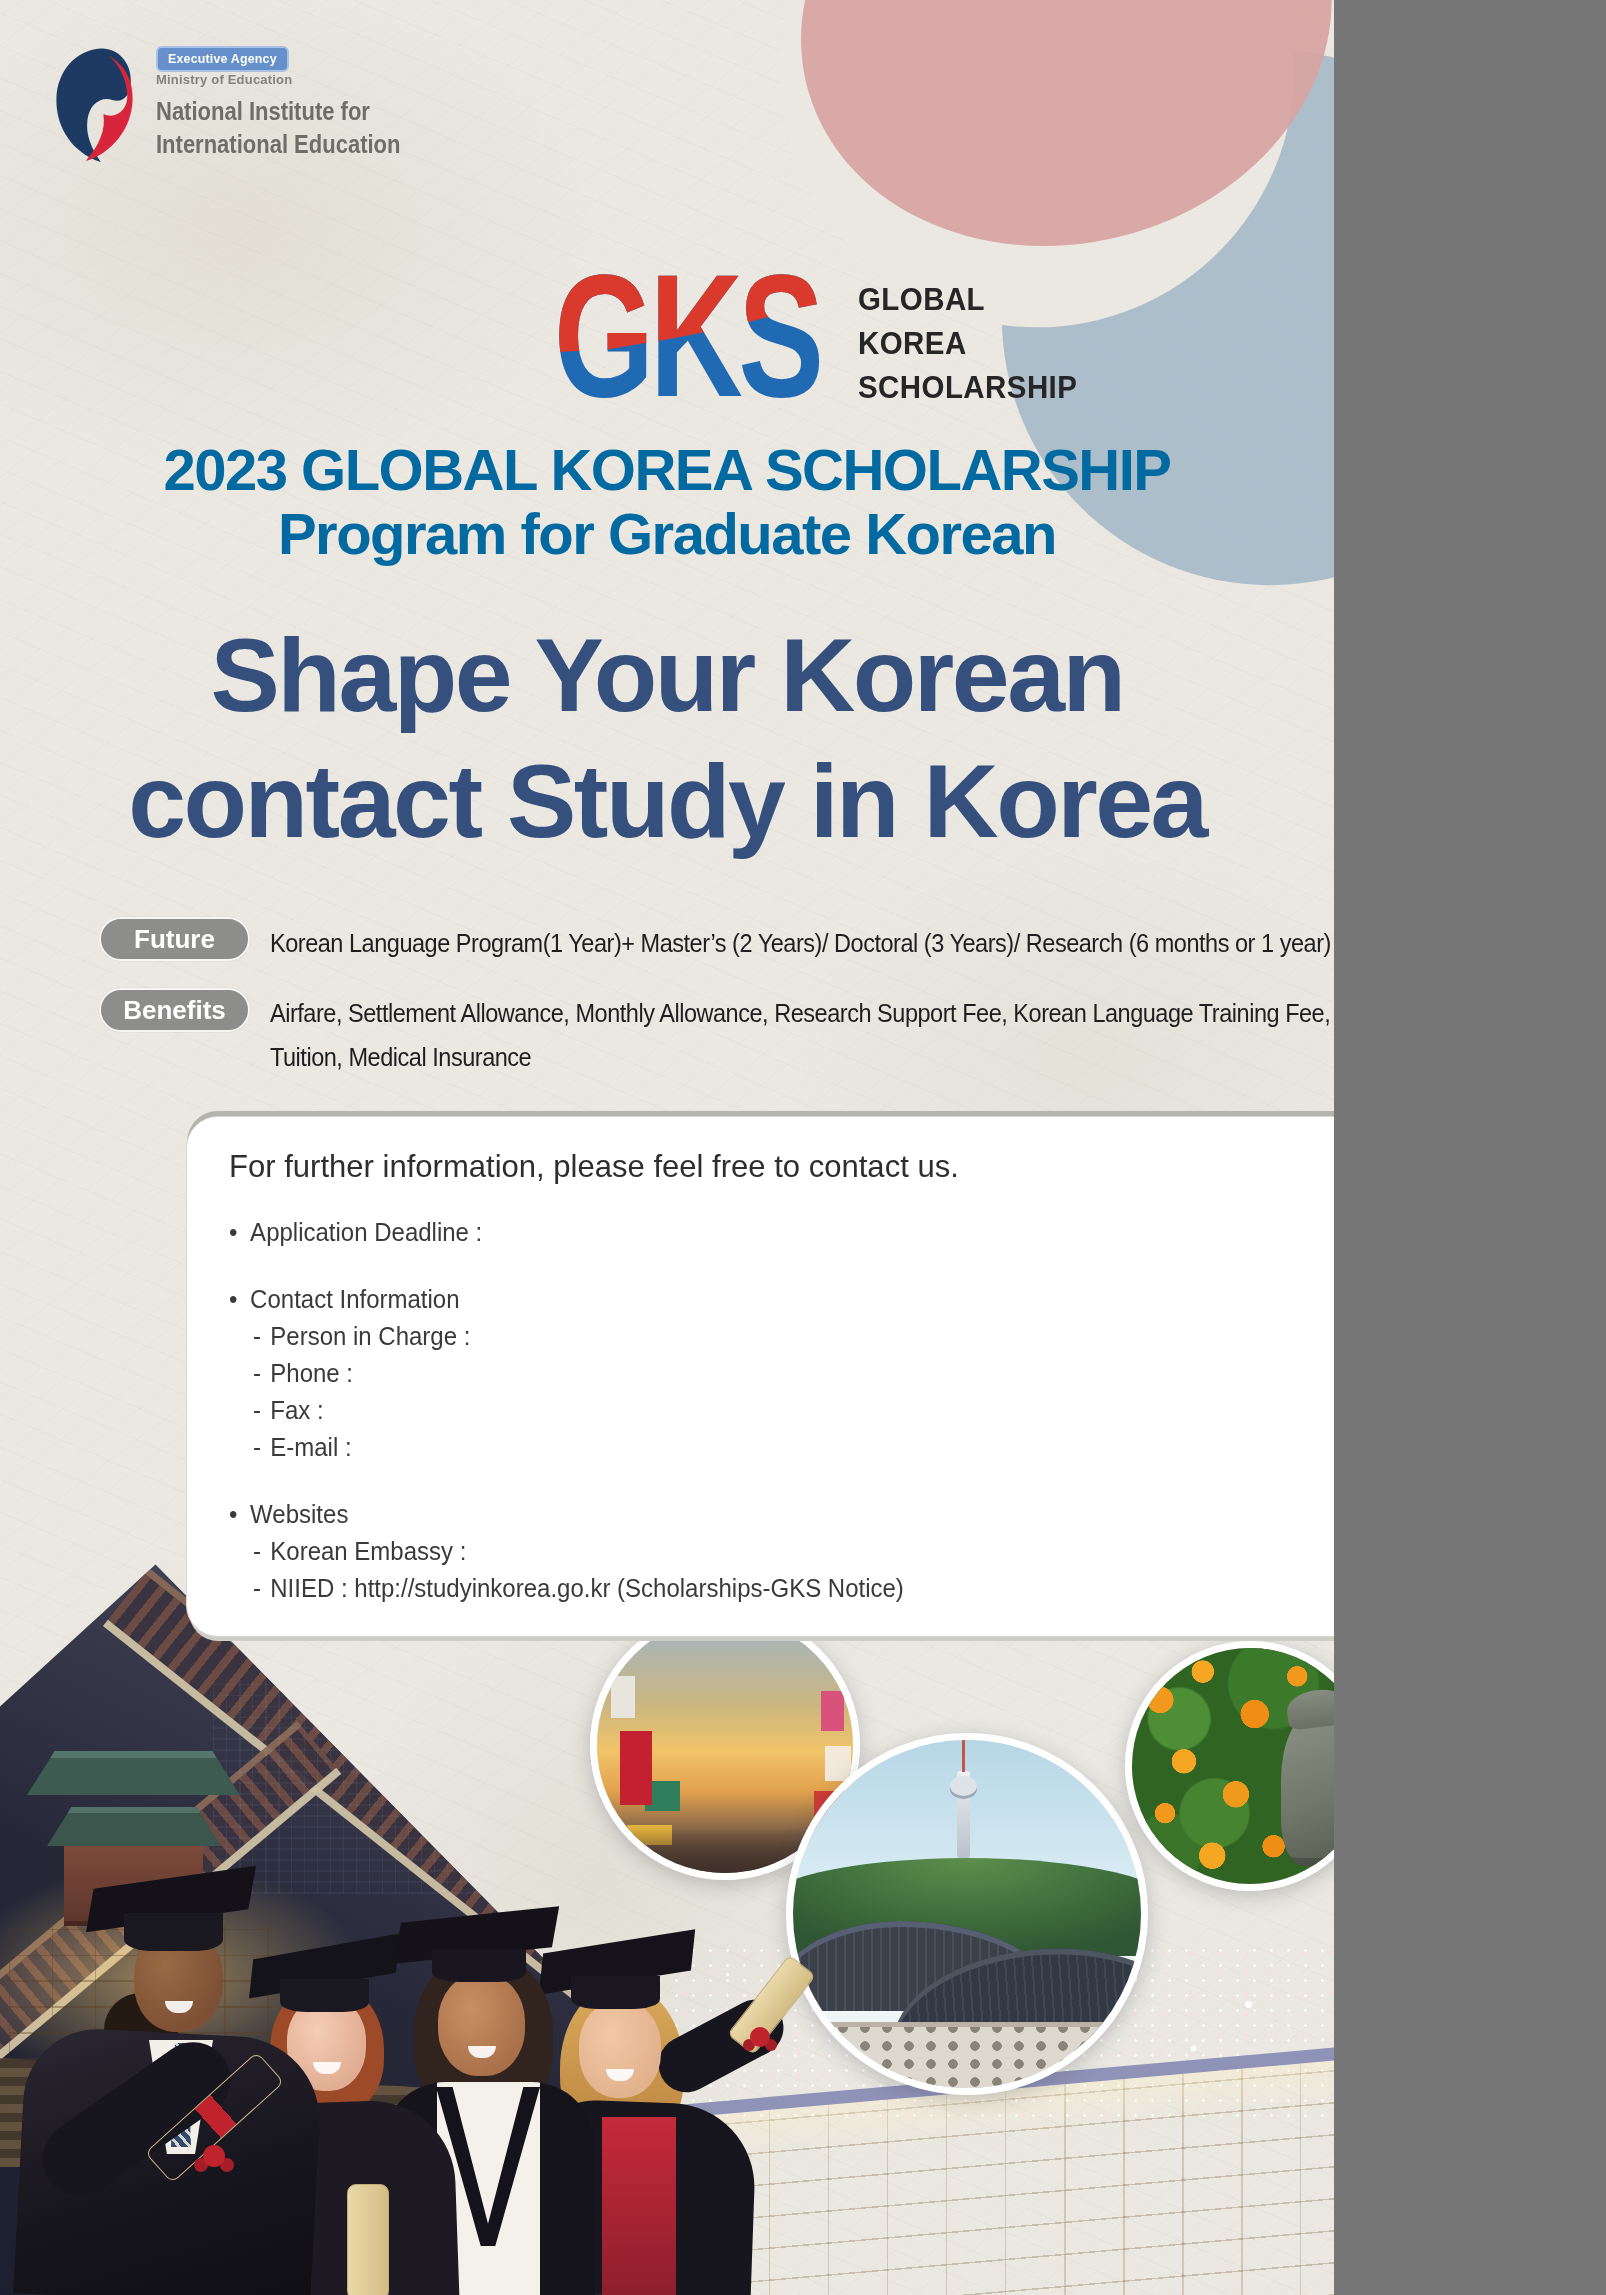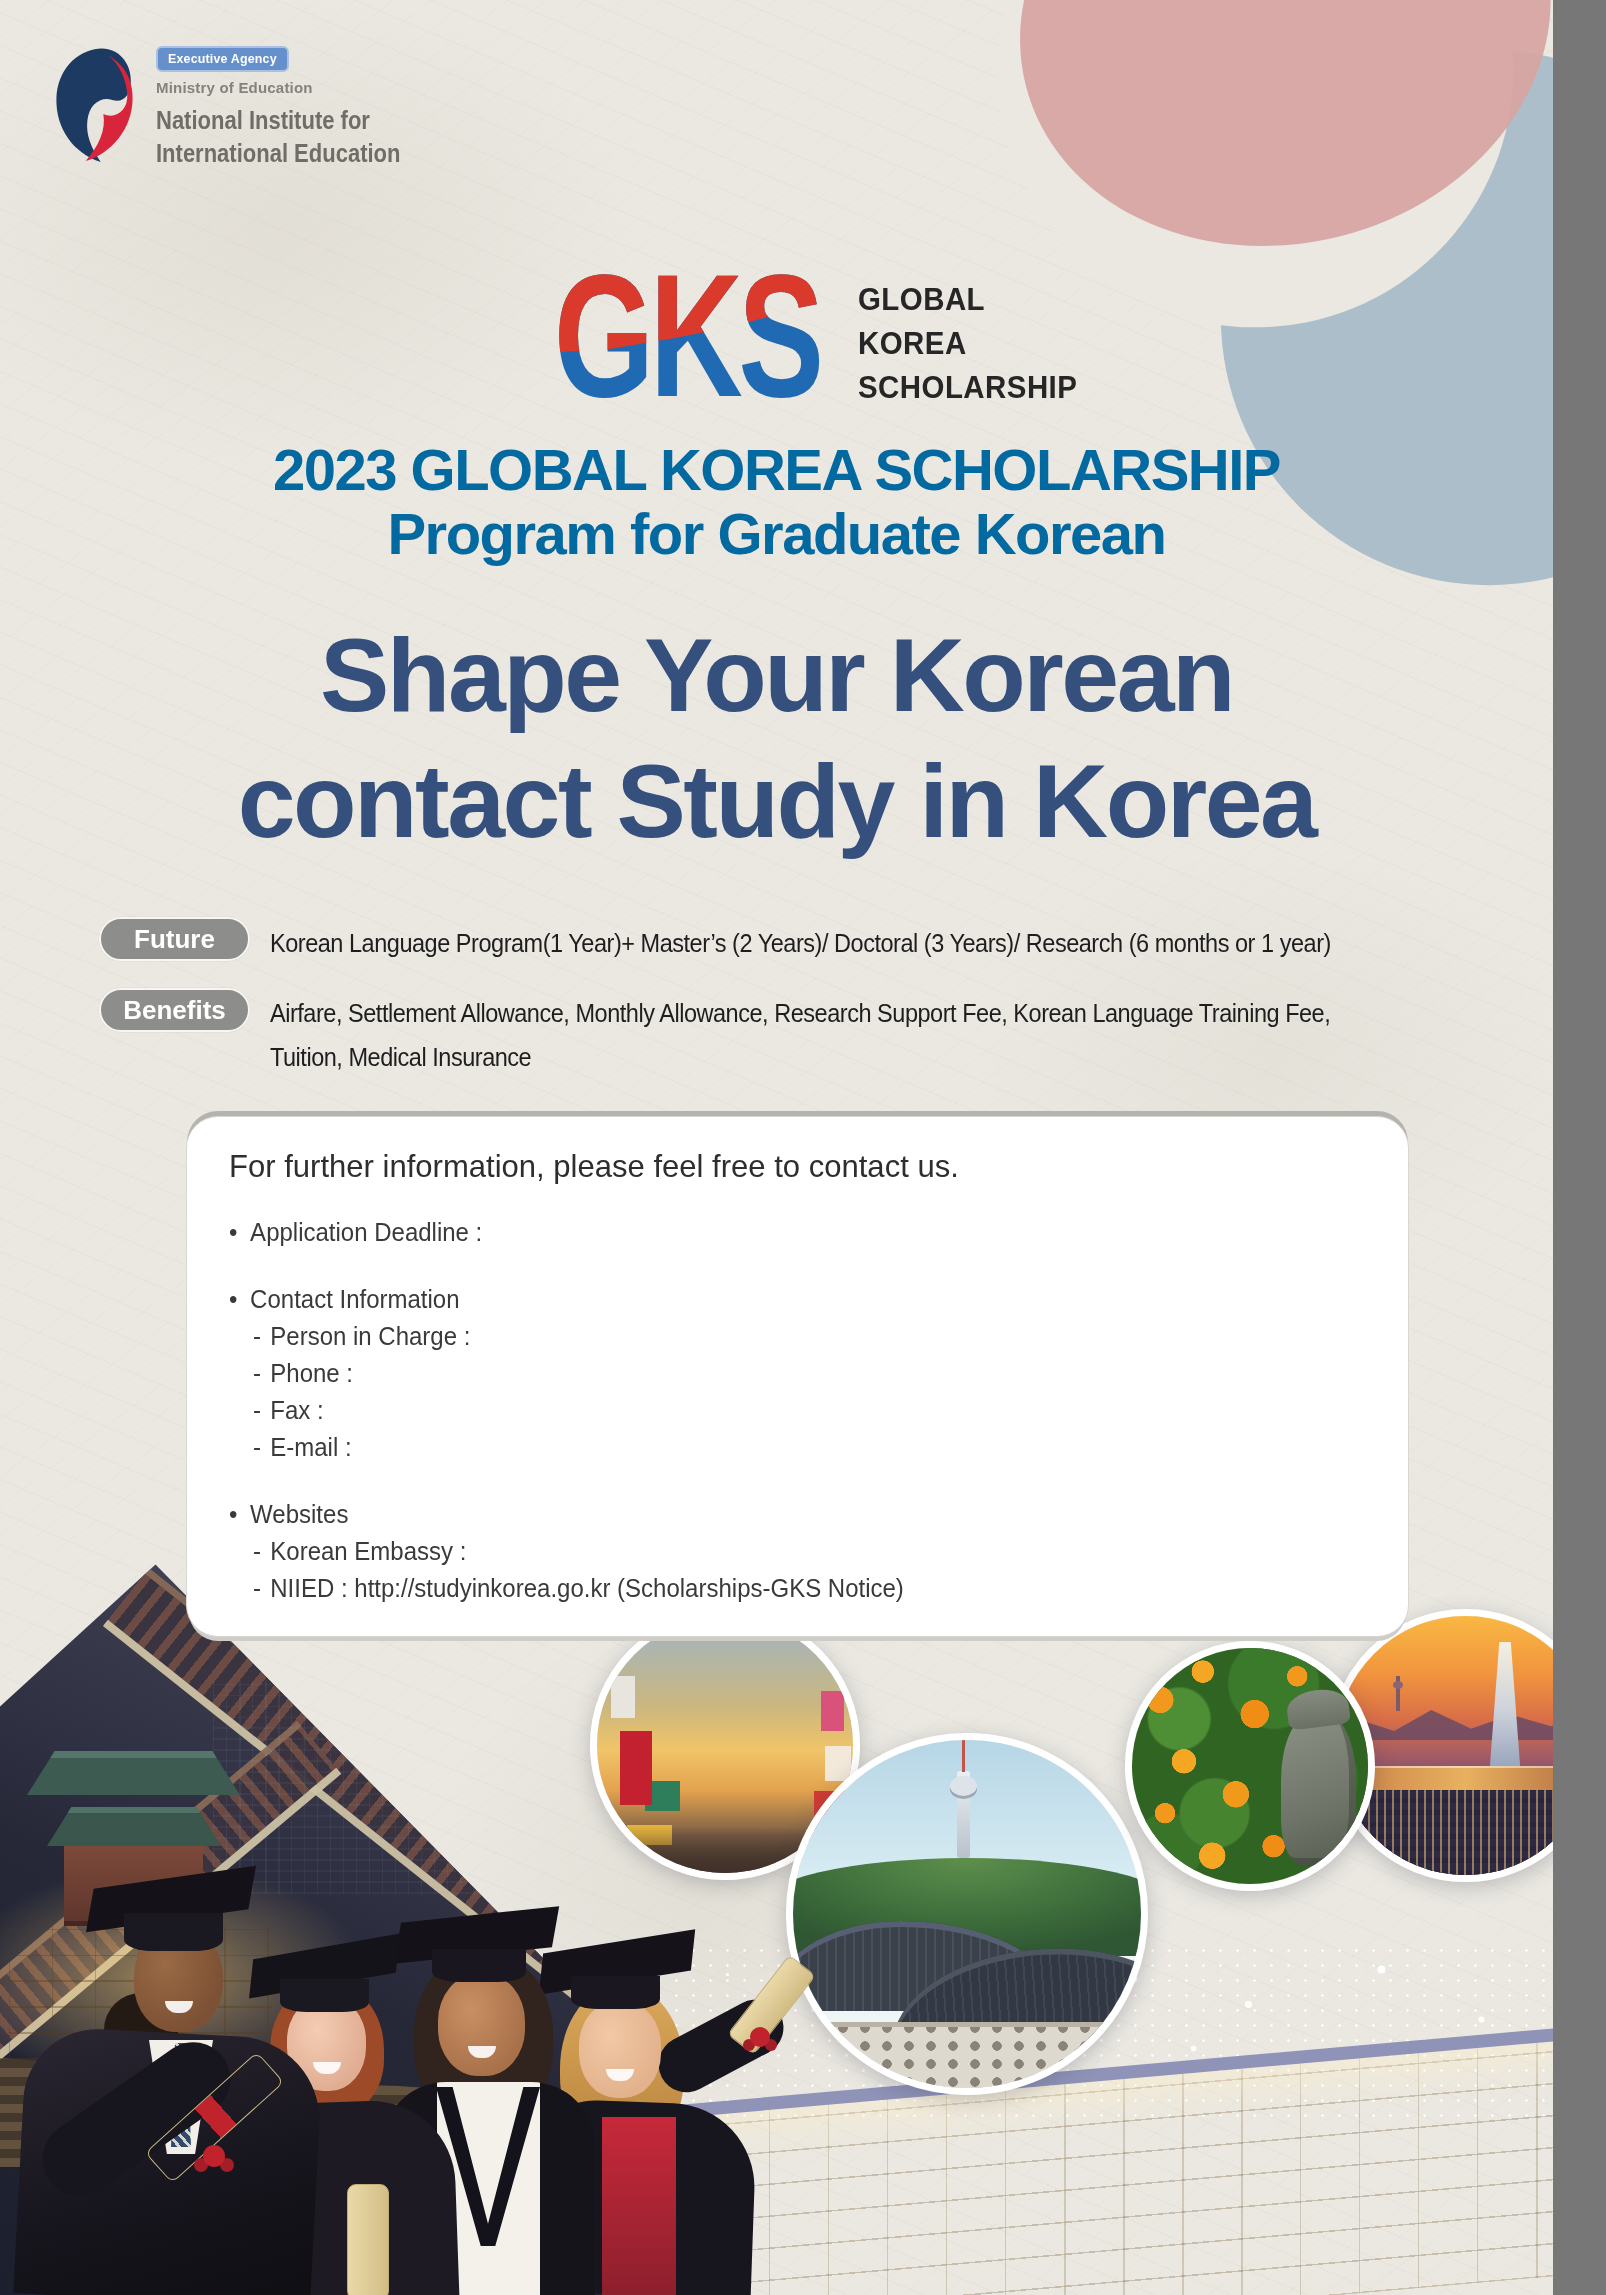--- a/index.html
+++ b/index.html
@@ -4,7 +4,7 @@
 <style>
   html,body{margin:0;padding:0;background:#777;}
   .poster{
-    position:relative;width:1553px;height:2295px;overflow:hidden;
+    position:relative;width:1334px;height:2295px;overflow:hidden;
     background:#eae8e1;
     font-family:"Liberation Sans", sans-serif;
     -webkit-font-smoothing:antialiased;

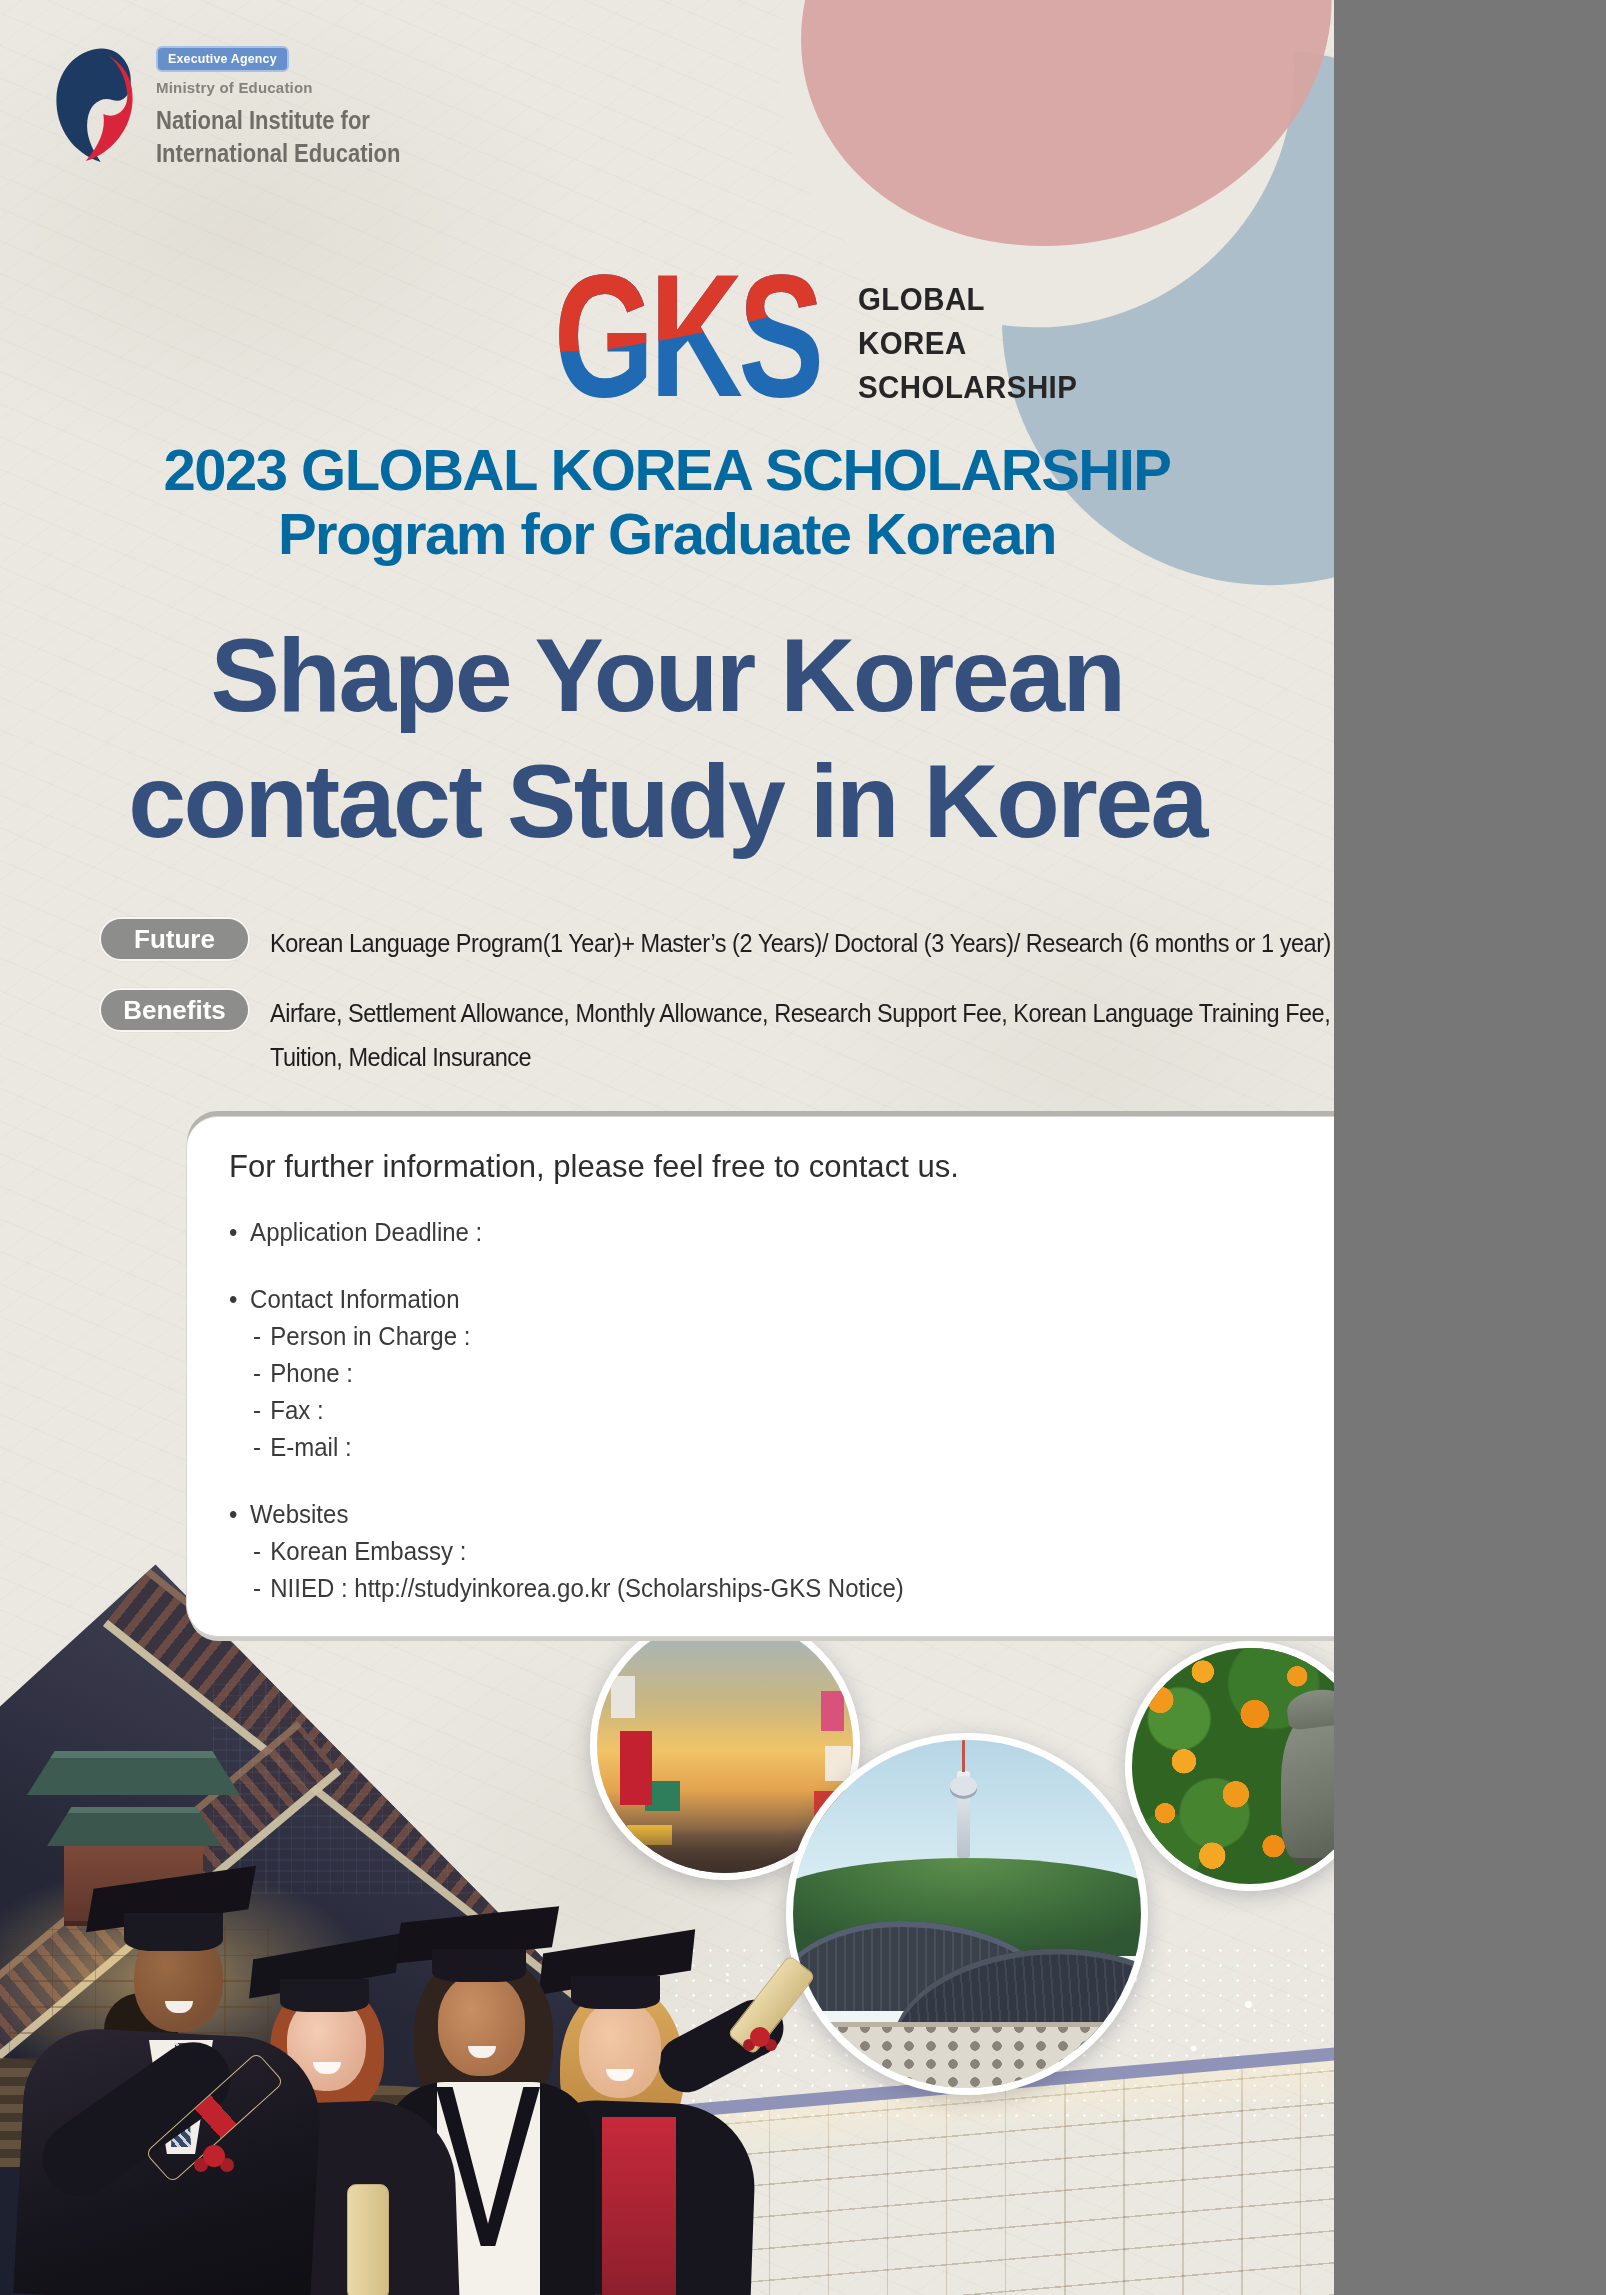--- a/index.html
+++ b/index.html
@@ -28,7 +28,7 @@
     display:inline-block;background:#6590cb;color:#fff;font-weight:700;font-size:12.4px;line-height:1;
     padding:5px 10px;border-radius:6px;border:2px solid #a9c0e2;letter-spacing:0.2px;
   }
-  .ministry{margin-top:7px;font-weight:700;font-size:15px;color:#84827c;letter-spacing:0.2px;}
+  .ministry{font-weight:700;font-size:13px;color:#84827c;letter-spacing:0.2px;}
   .institute{margin-top:8px;font-weight:700;font-size:25px;line-height:33px;color:#6f6d67;
     transform:scaleX(.88);transform-origin:left top;}
   

